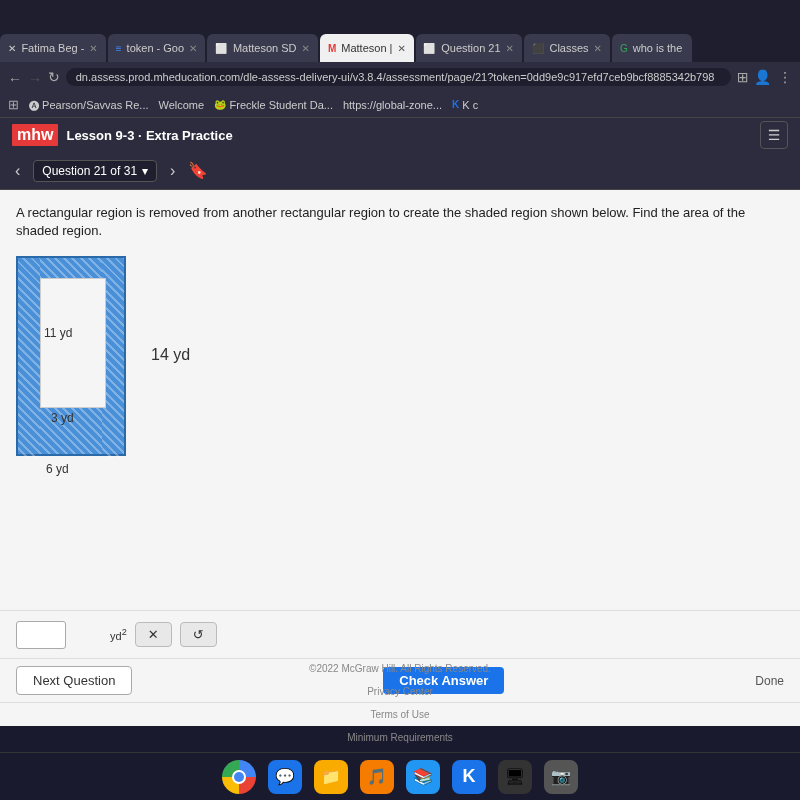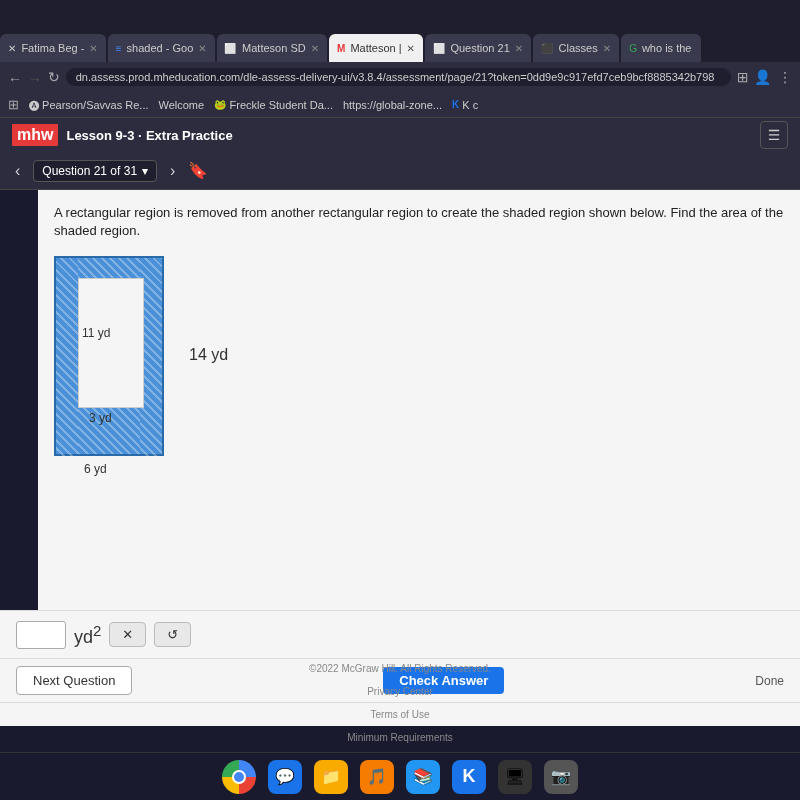--- a/index.html
+++ b/index.html
@@ -459,7 +459,7 @@
     </div>
     <div class="tab">
       <span style="font-size:10px;color:#4285f4">≡</span>
-      <span>shaded - Goo</span>
+      <span>token - Goo</span>
       <span class="tab-close">✕</span>
     </div>
     <div class="tab">

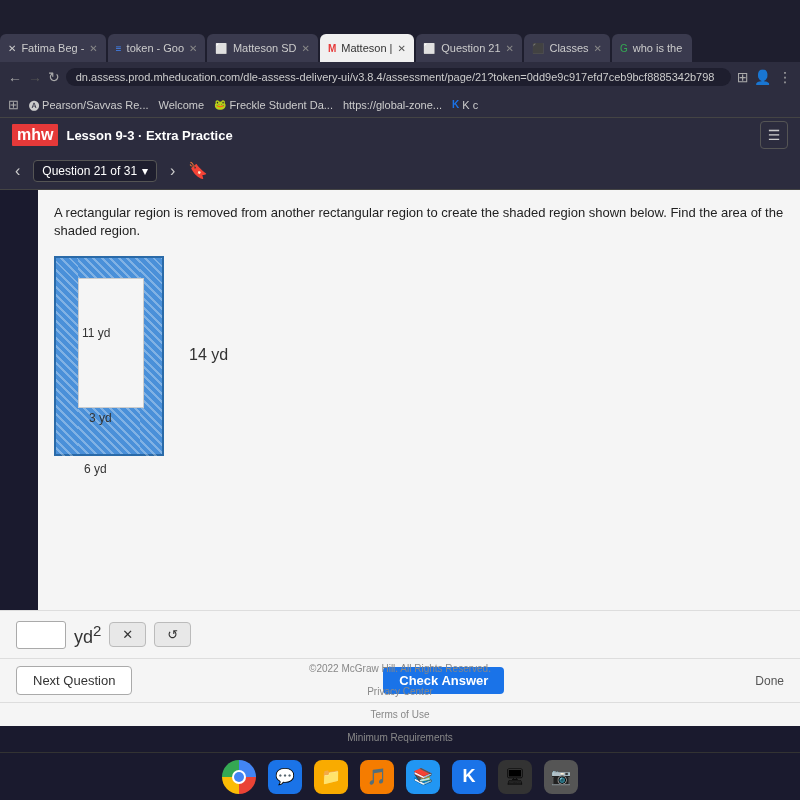--- a/index.html
+++ b/index.html
@@ -172,7 +172,6 @@
       background: #f5f5f5;
       padding: 14px 16px;
       min-height: 420px;
-      margin-left: 38px;
     }
 
     .question-text {

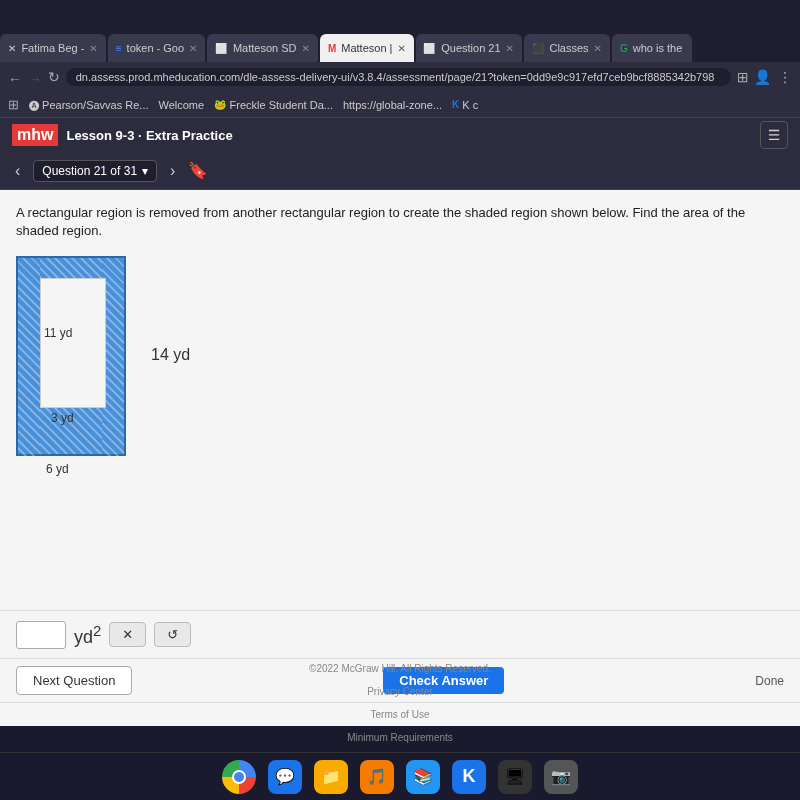--- a/index.html
+++ b/index.html
@@ -273,8 +273,9 @@
     }
 
     .unit-label {
-      font-size: 18px;
-      color: #333;
+      font-size: 11px;
+      color: #333;
+      margin-left: 36px;
     }
 
     .action-btn {

